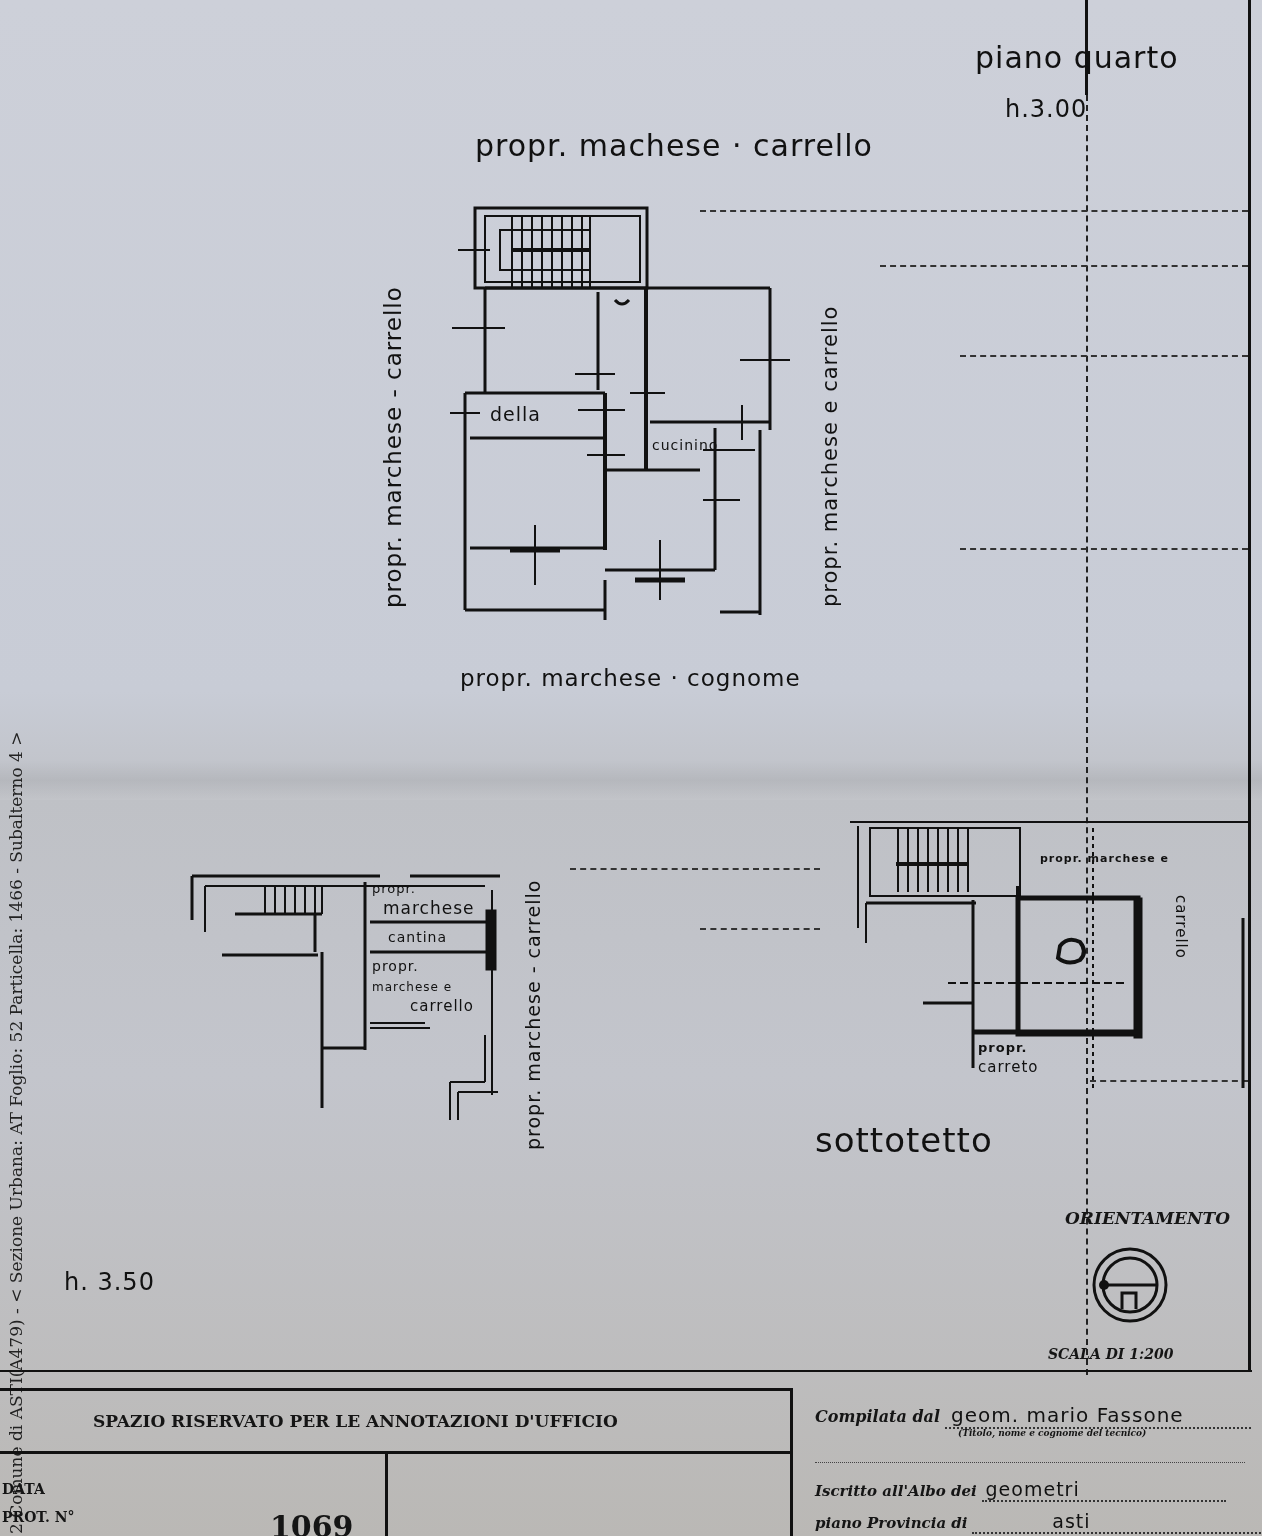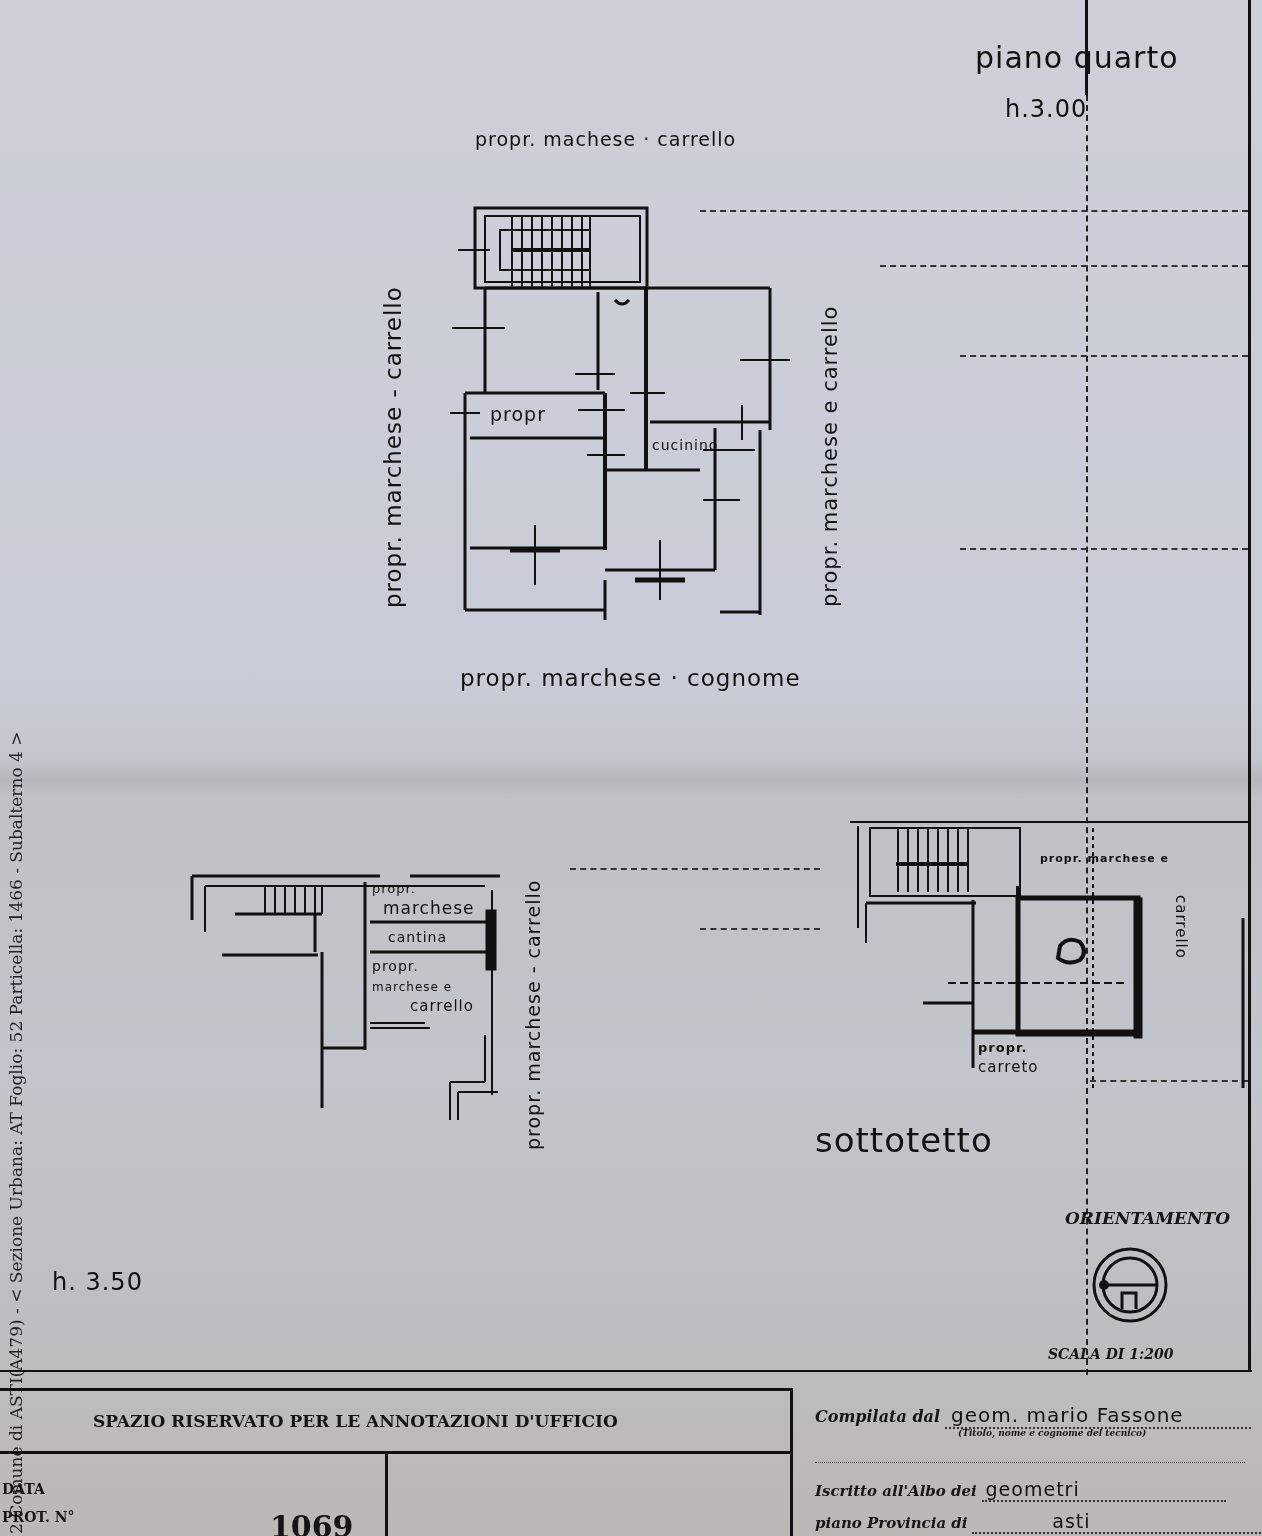--- a/index.html
+++ b/index.html
@@ -49,7 +49,7 @@
   <div class="abs hand" style="left:975px; top:40px; font-size:30px;">piano quarto</div>
   <div class="abs hand" style="left:1005px; top:95px; font-size:24px;">h.3.00</div>
 
-  <div class="abs hand" style="left:475px; top:128px; font-size:19px;">propr. machese · carrello</div>
+  <div class="abs hand" style="left:475px; top:128px; font-size:30px;">propr. machese · carrello</div>
   <div class="vert hand" style="left:380px; top:608px; font-size:23px;">propr. marchese - carrello</div>
   <div class="vert hand" style="left:818px; top:607px; font-size:21px;">propr. marchese e carrello</div>
   <div class="abs hand" style="left:460px; top:665px; font-size:23px;">propr. marchese · cognome</div>

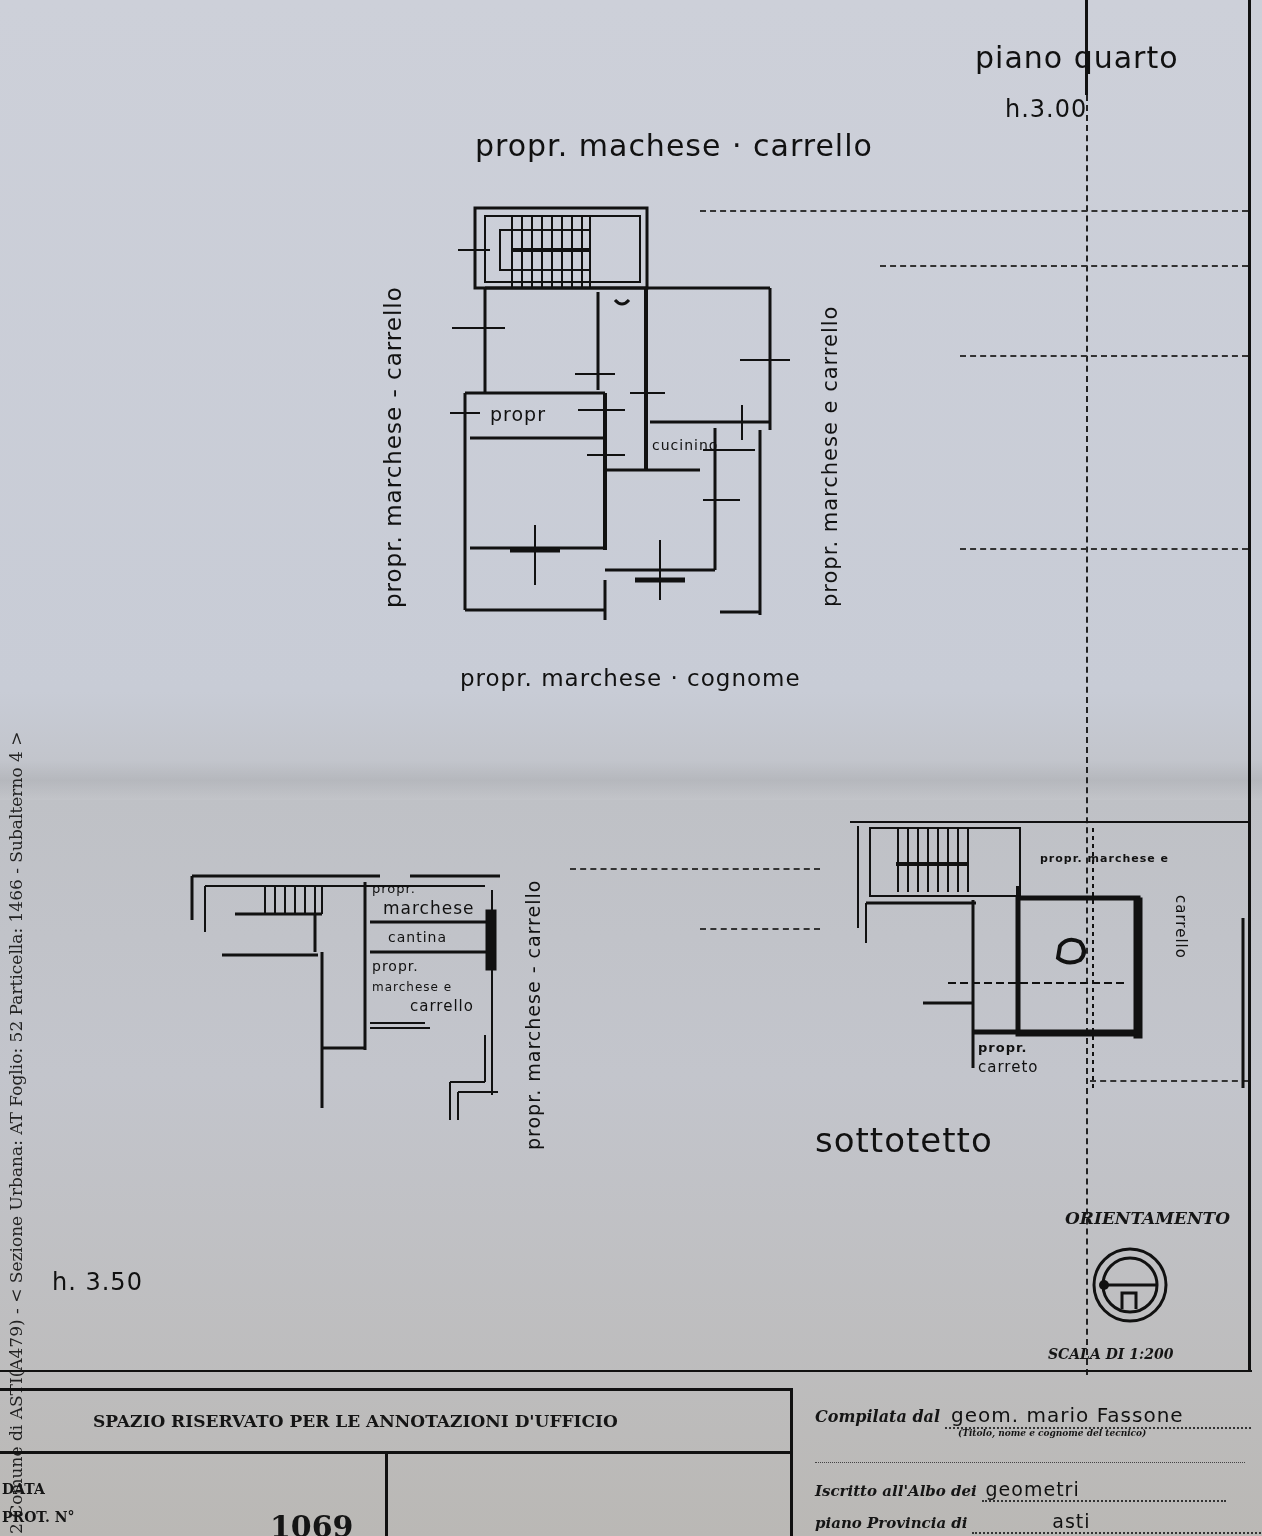--- a/index.html
+++ b/index.html
@@ -108,7 +108,7 @@
         <line x1="292" y1="205" x2="292" y2="240"></line>
       </g>
     </svg>
-    <div class="abs hand" style="left:490px; top:403px; font-size:19px;">propr</div>
+    <div class="abs hand" style="left:490px; top:403px; font-size:19px;">della</div>
     <div class="abs hand" style="left:652px; top:437px; font-size:14px;">cucinino</div>
   </div>
 

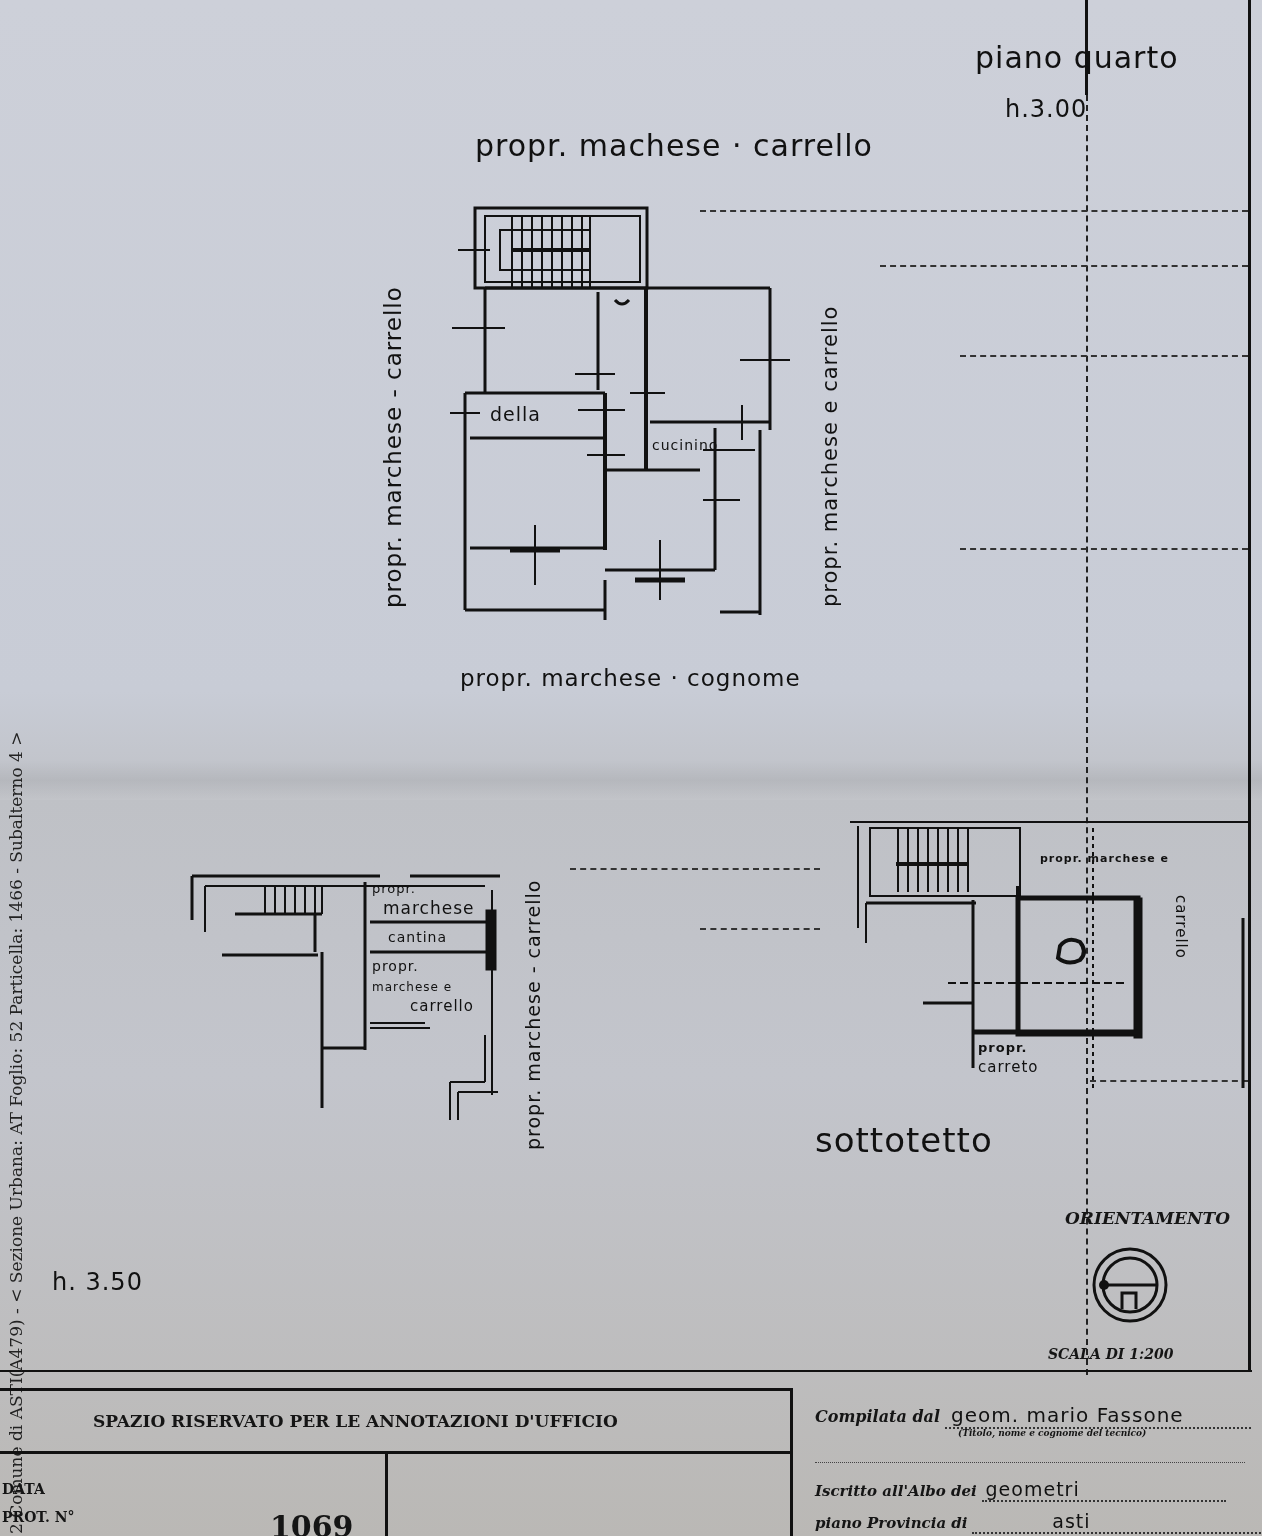--- a/index.html
+++ b/index.html
@@ -192,7 +192,7 @@
 
   <div class="abs hand" style="left:815px; top:1120px; font-size:34px;">sottotetto</div>
 
-  <div class="abs hand" style="left:52px; top:1268px; font-size:24px;text-align:center;">h. 3.50</div>
+  <div class="abs hand" style="left:64px; top:1268px; font-size:24px;text-align:center;">h. 3.50</div>
 
   <div class="abs serif-bi" style="left:1045px; top:1208px; font-size:17px;margin-left:20px;">ORIENTAMENTO</div>
   <svg style="position:absolute; left:1090px; top:1245px;" width="80" height="80" viewBox="0 0 80 80">

